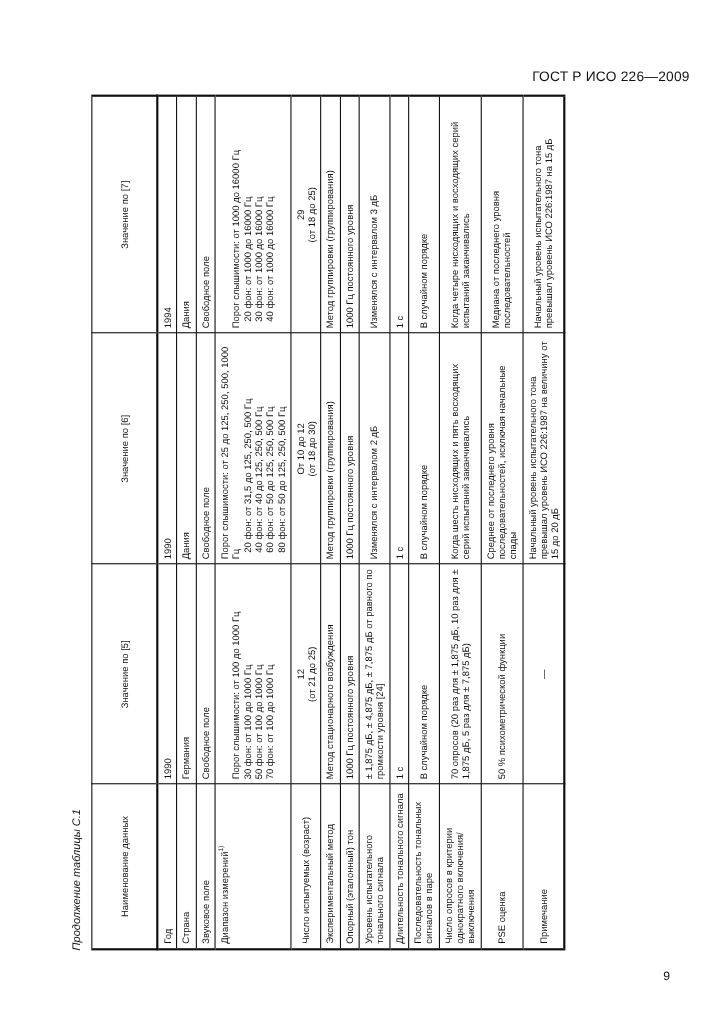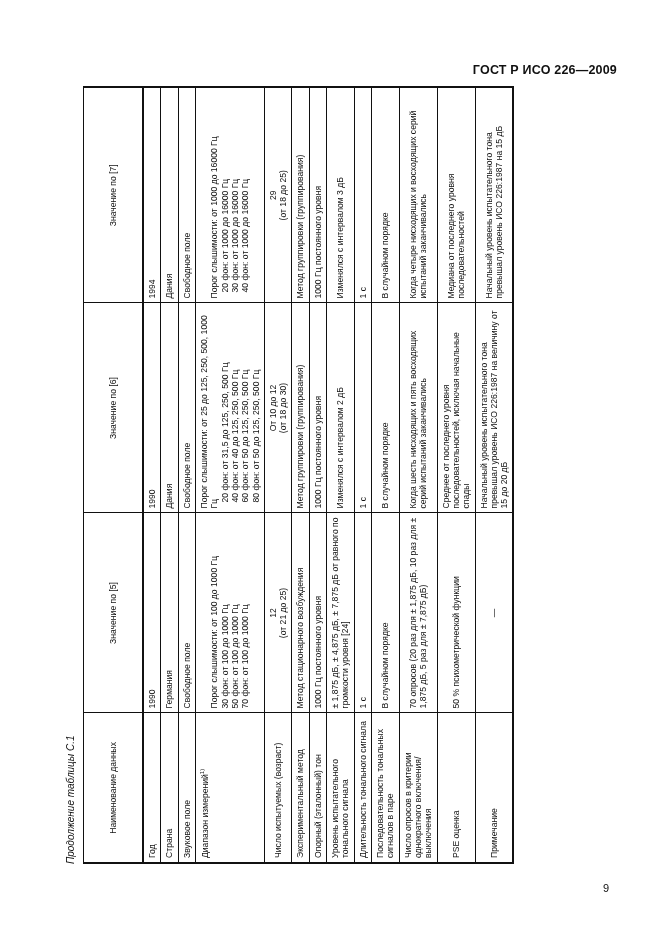--- a/index.html
+++ b/index.html
@@ -4,7 +4,7 @@
 <style>
   html, body { margin:0; padding:0; background:#fff; }
   body { width:661px; height:936px; position:relative; overflow:hidden; font-family:"Liberation Sans", sans-serif; color:#111; }
-  .doc-header { position:absolute; top:63px; right:44px; font-weight:bold; font-size:12.5px; letter-spacing:0.2px; }
+  .doc-header { position:absolute; top:63px; right:34px; font-weight:normal; font-size:12.5px; letter-spacing:0.2px; }
   .page-number { position:absolute; top:882px; right:52px; font-size:11px; }
   .rot-wrap { position:absolute; left:65px; top:864px; width:776px; height:510px; transform-origin:0 0; transform:rotate(-90deg); }
   .caption { position:absolute; left:0; top:0; font-style:italic; font-size:10px; }

